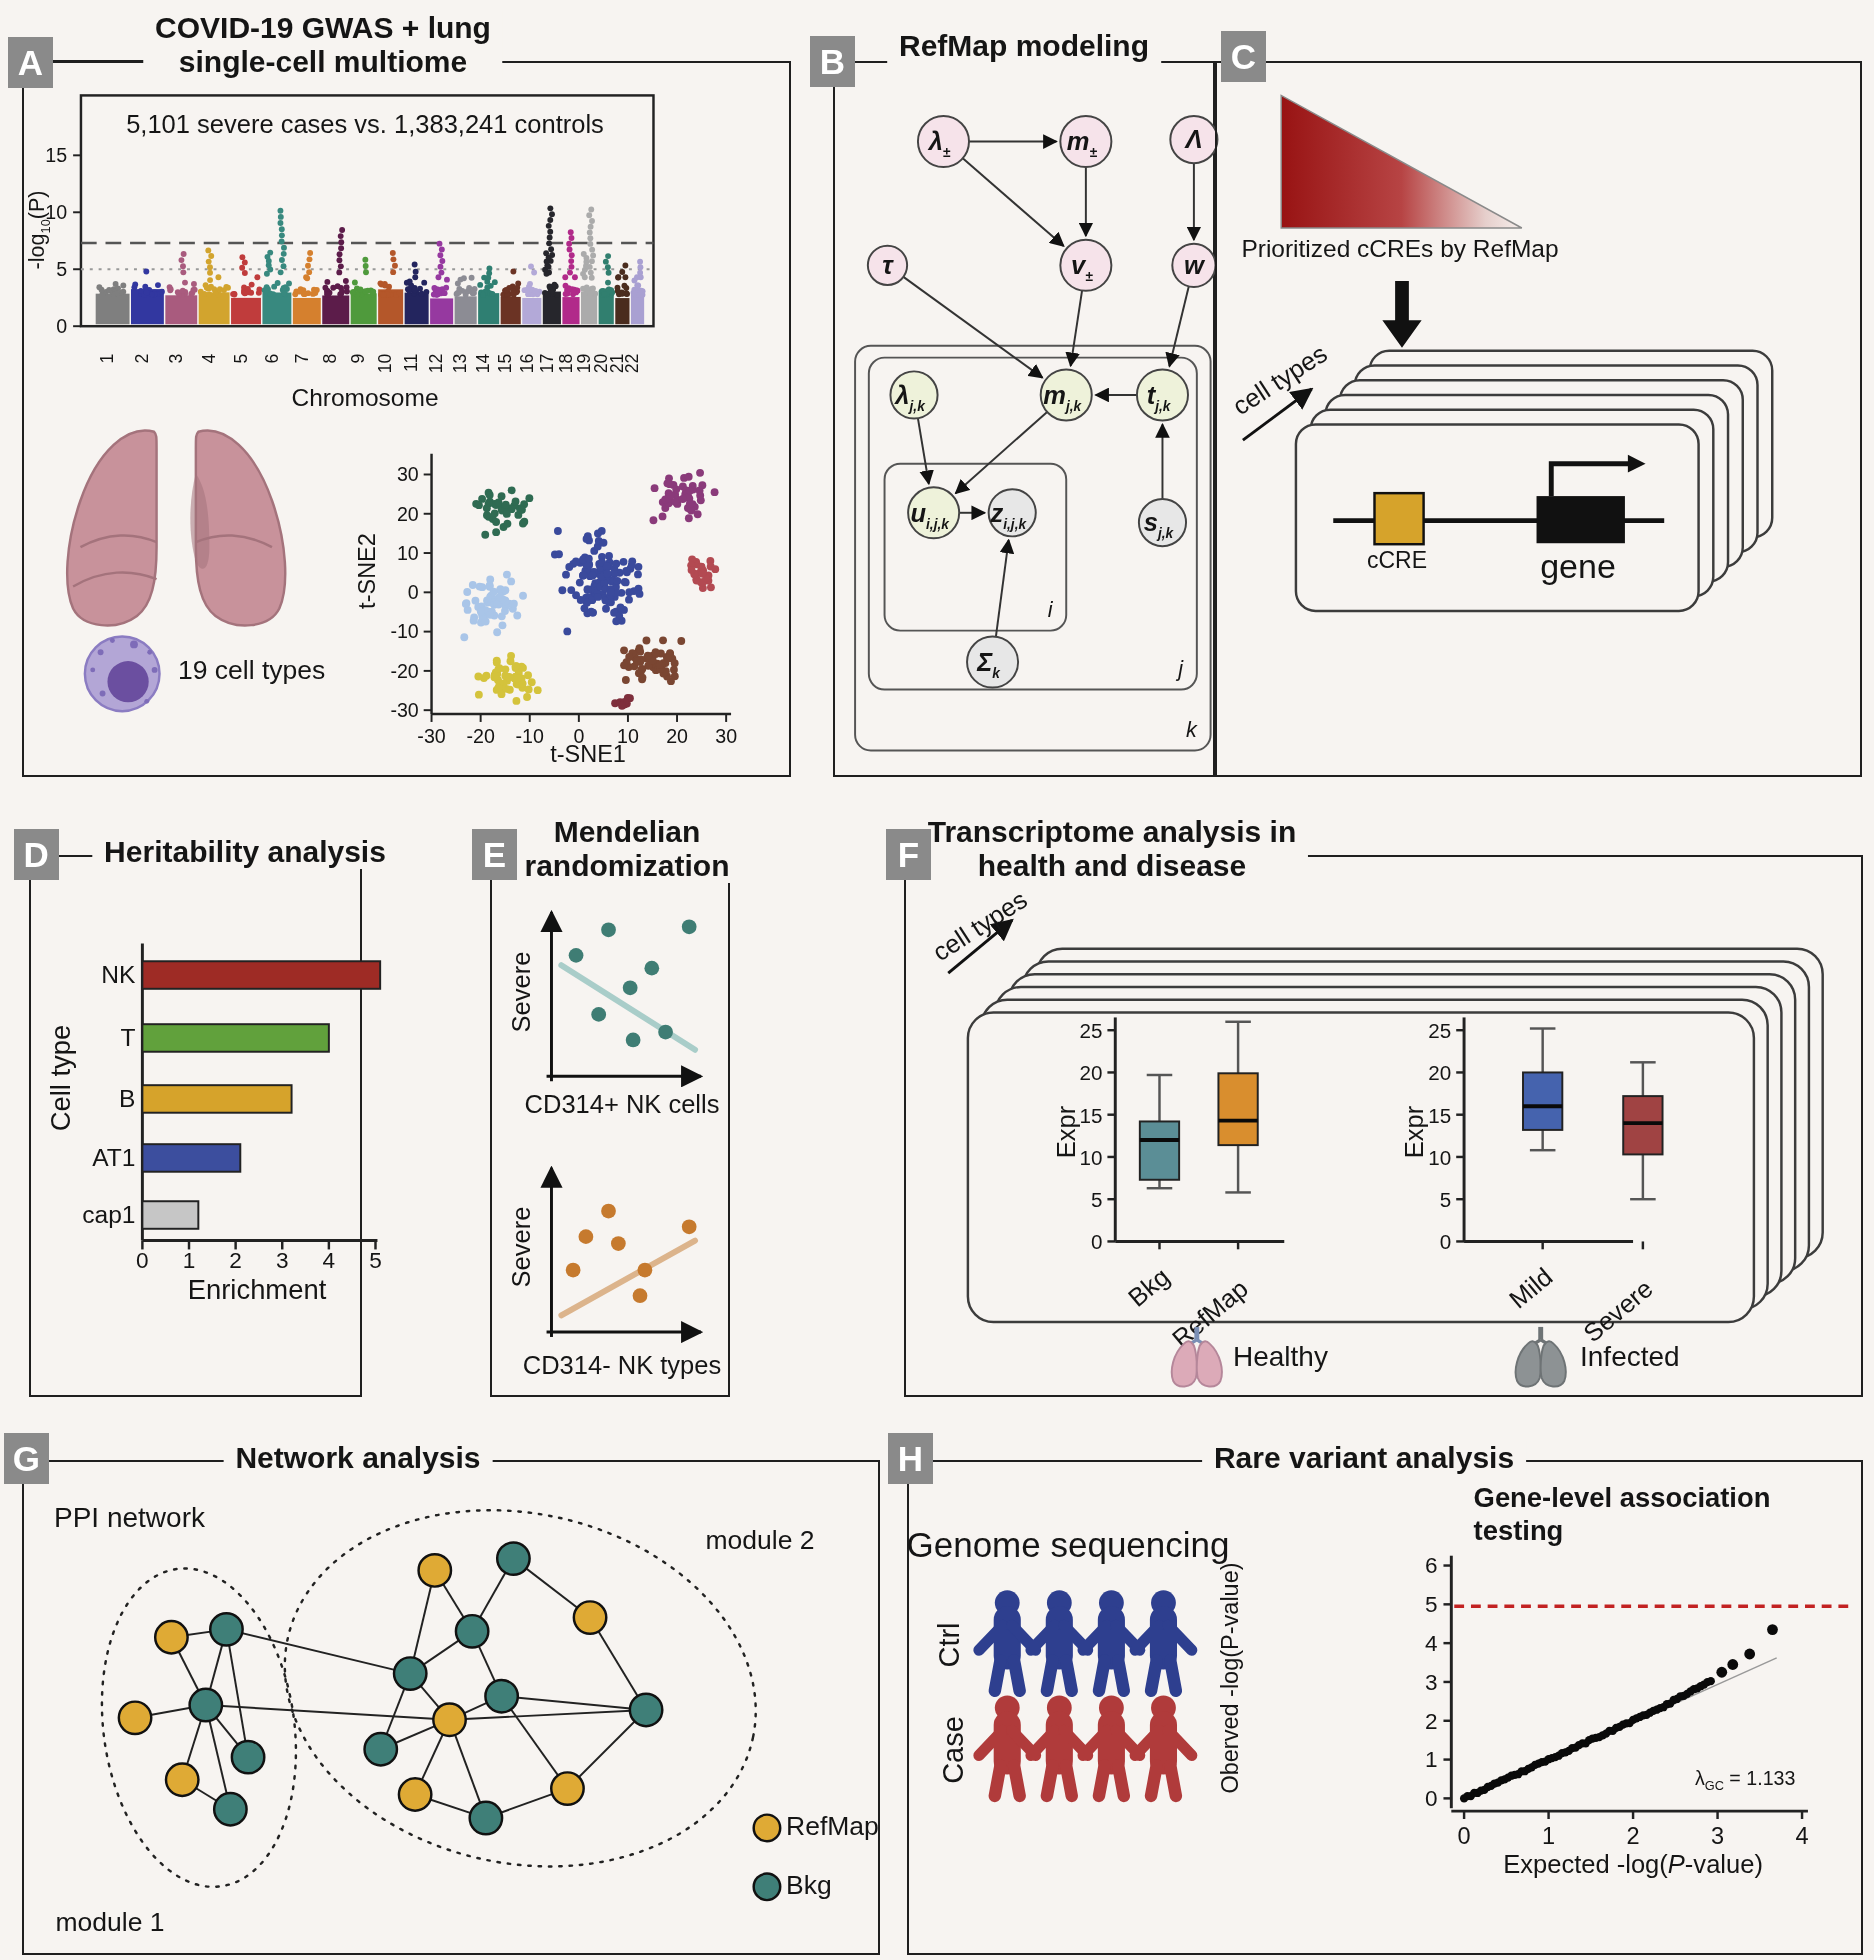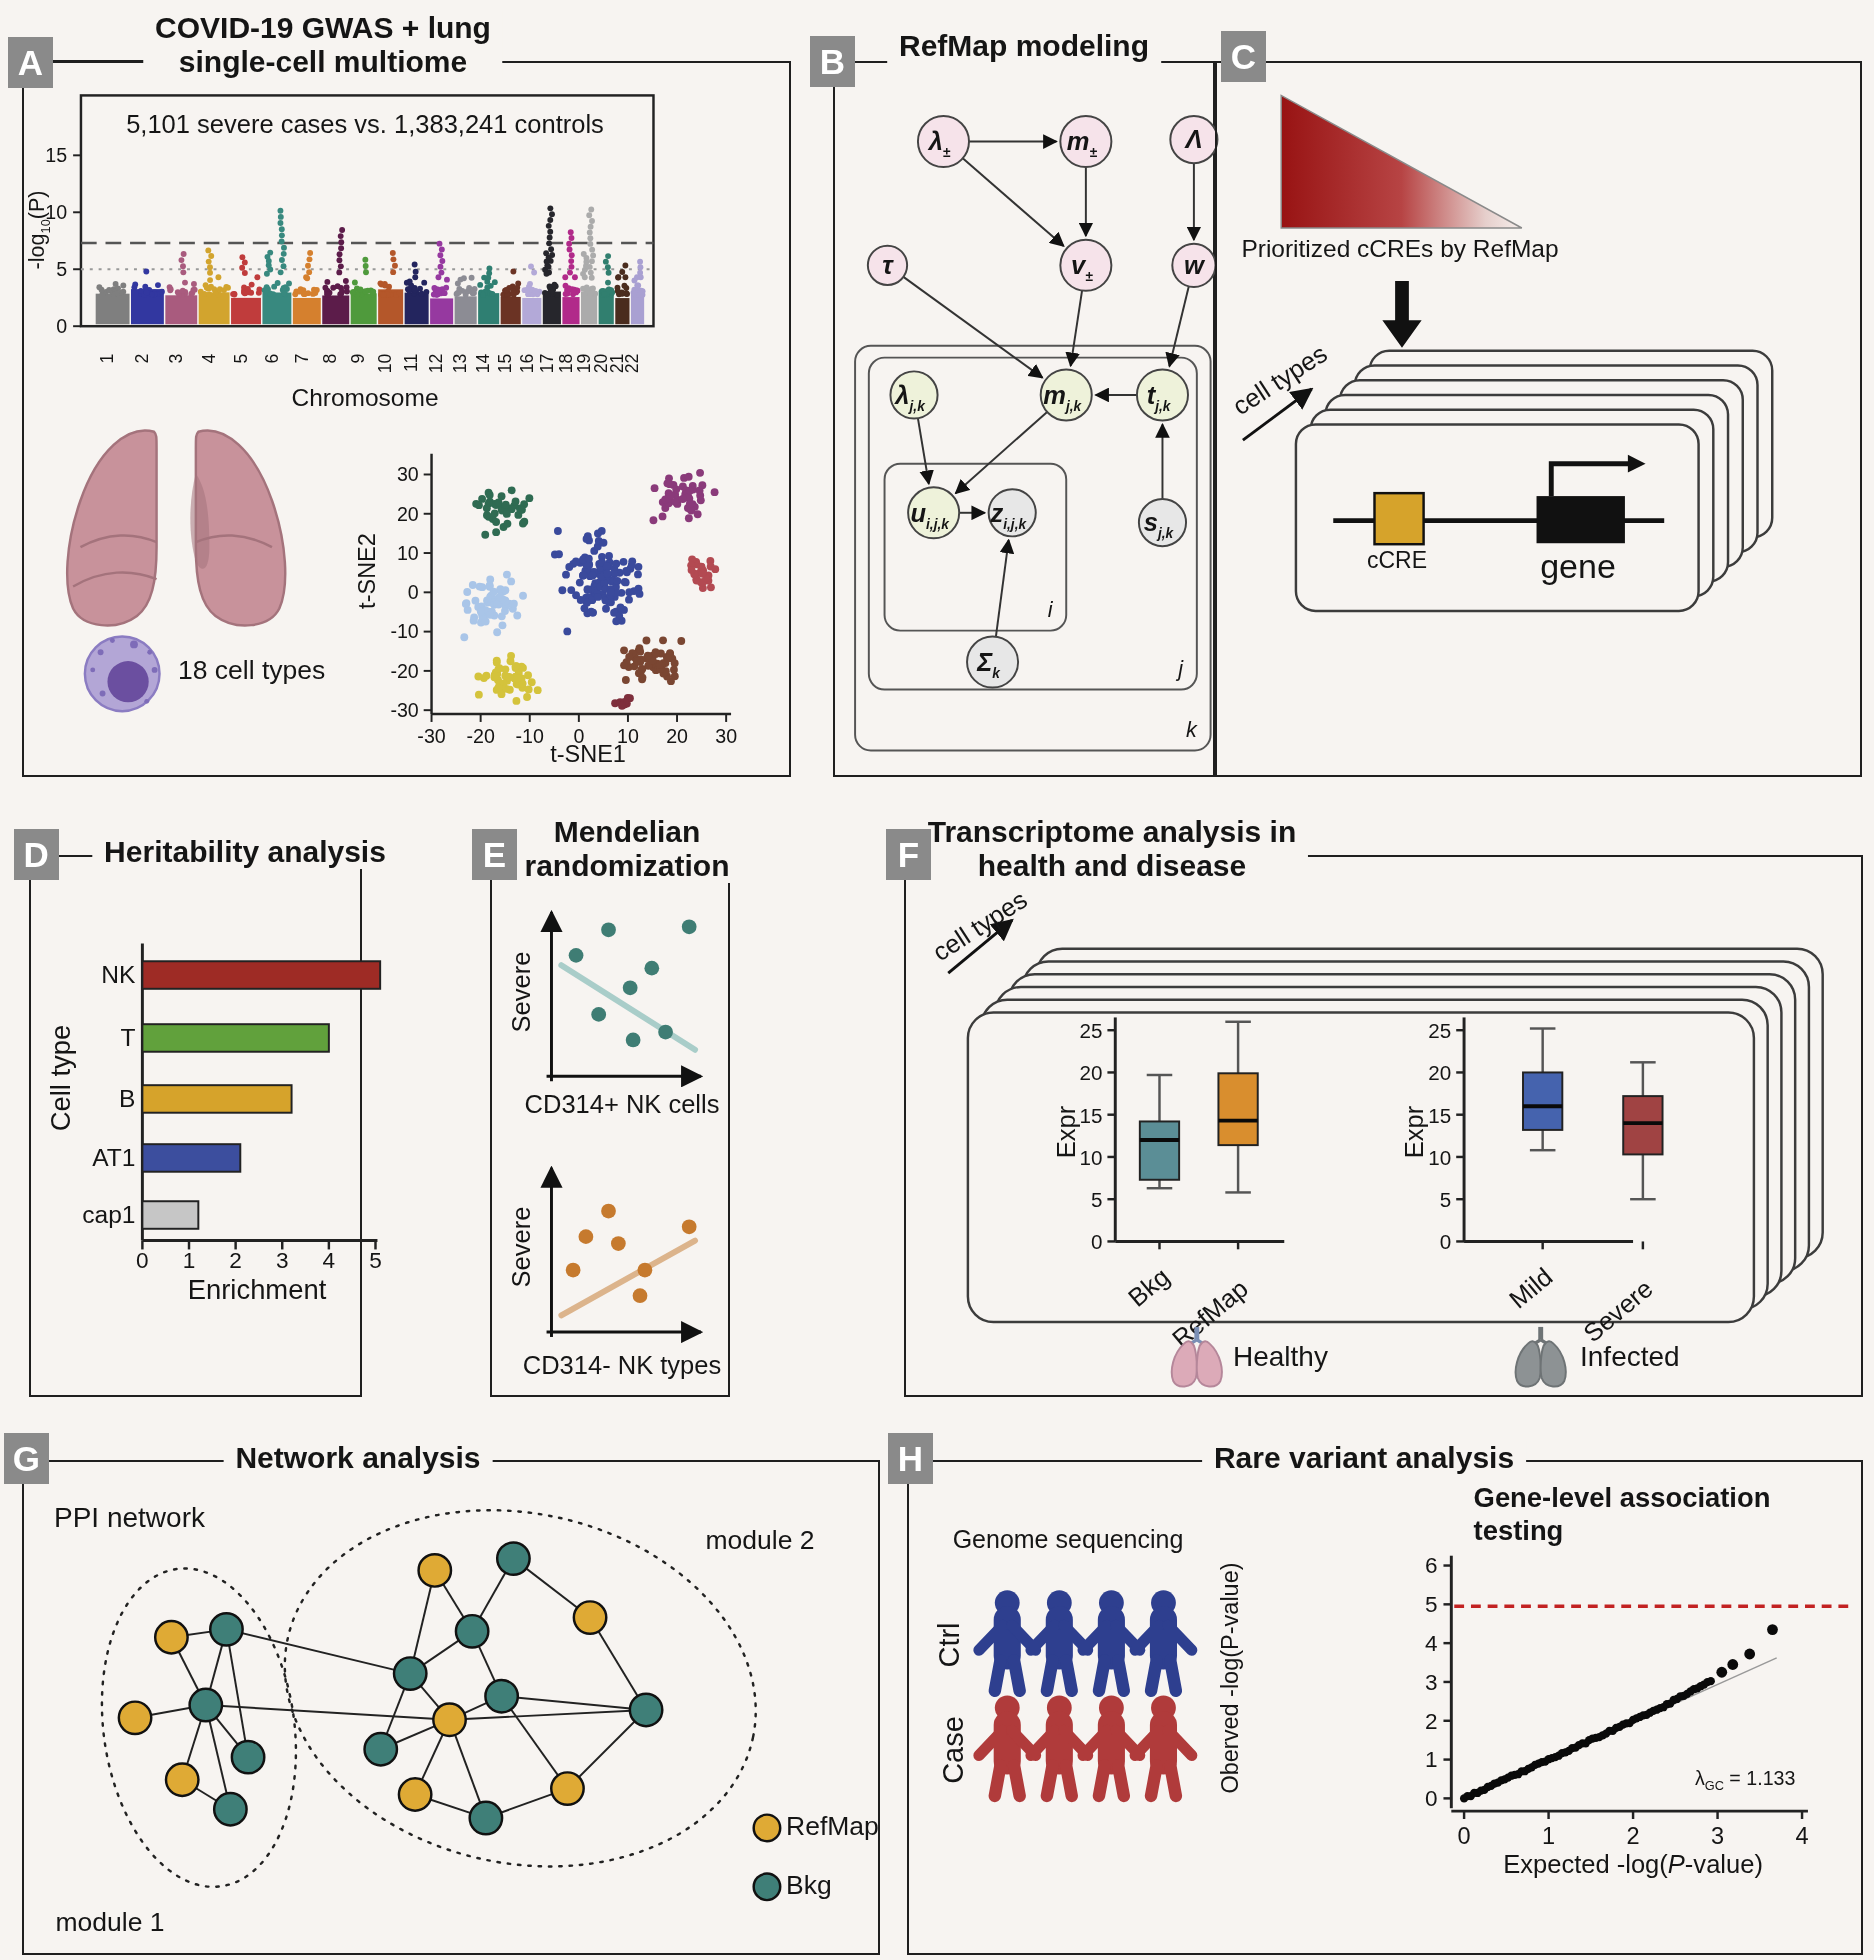--- a/index.html
+++ b/index.html
@@ -1556,7 +1556,7 @@
 
   <div class="cap ctr" style="left:365px;top:110px;font-size:25.5px">5,101 severe cases vs. 1,383,241 controls</div>
   <div class="cap ctr" style="left:365px;top:384px;font-size:24.5px">Chromosome</div>
-  <div class="cap" style="left:178px;top:655px;font-size:26.5px">18 cell types</div>
+  <div class="cap" style="left:178px;top:655px;font-size:26.5px">19 cell types</div>
   <div class="cap ctr" style="left:588px;top:741px;font-size:23.5px">t-SNE1</div>
   <div class="vlab" style="left:367px;top:571px;font-size:23.5px">t-SNE2</div>
 

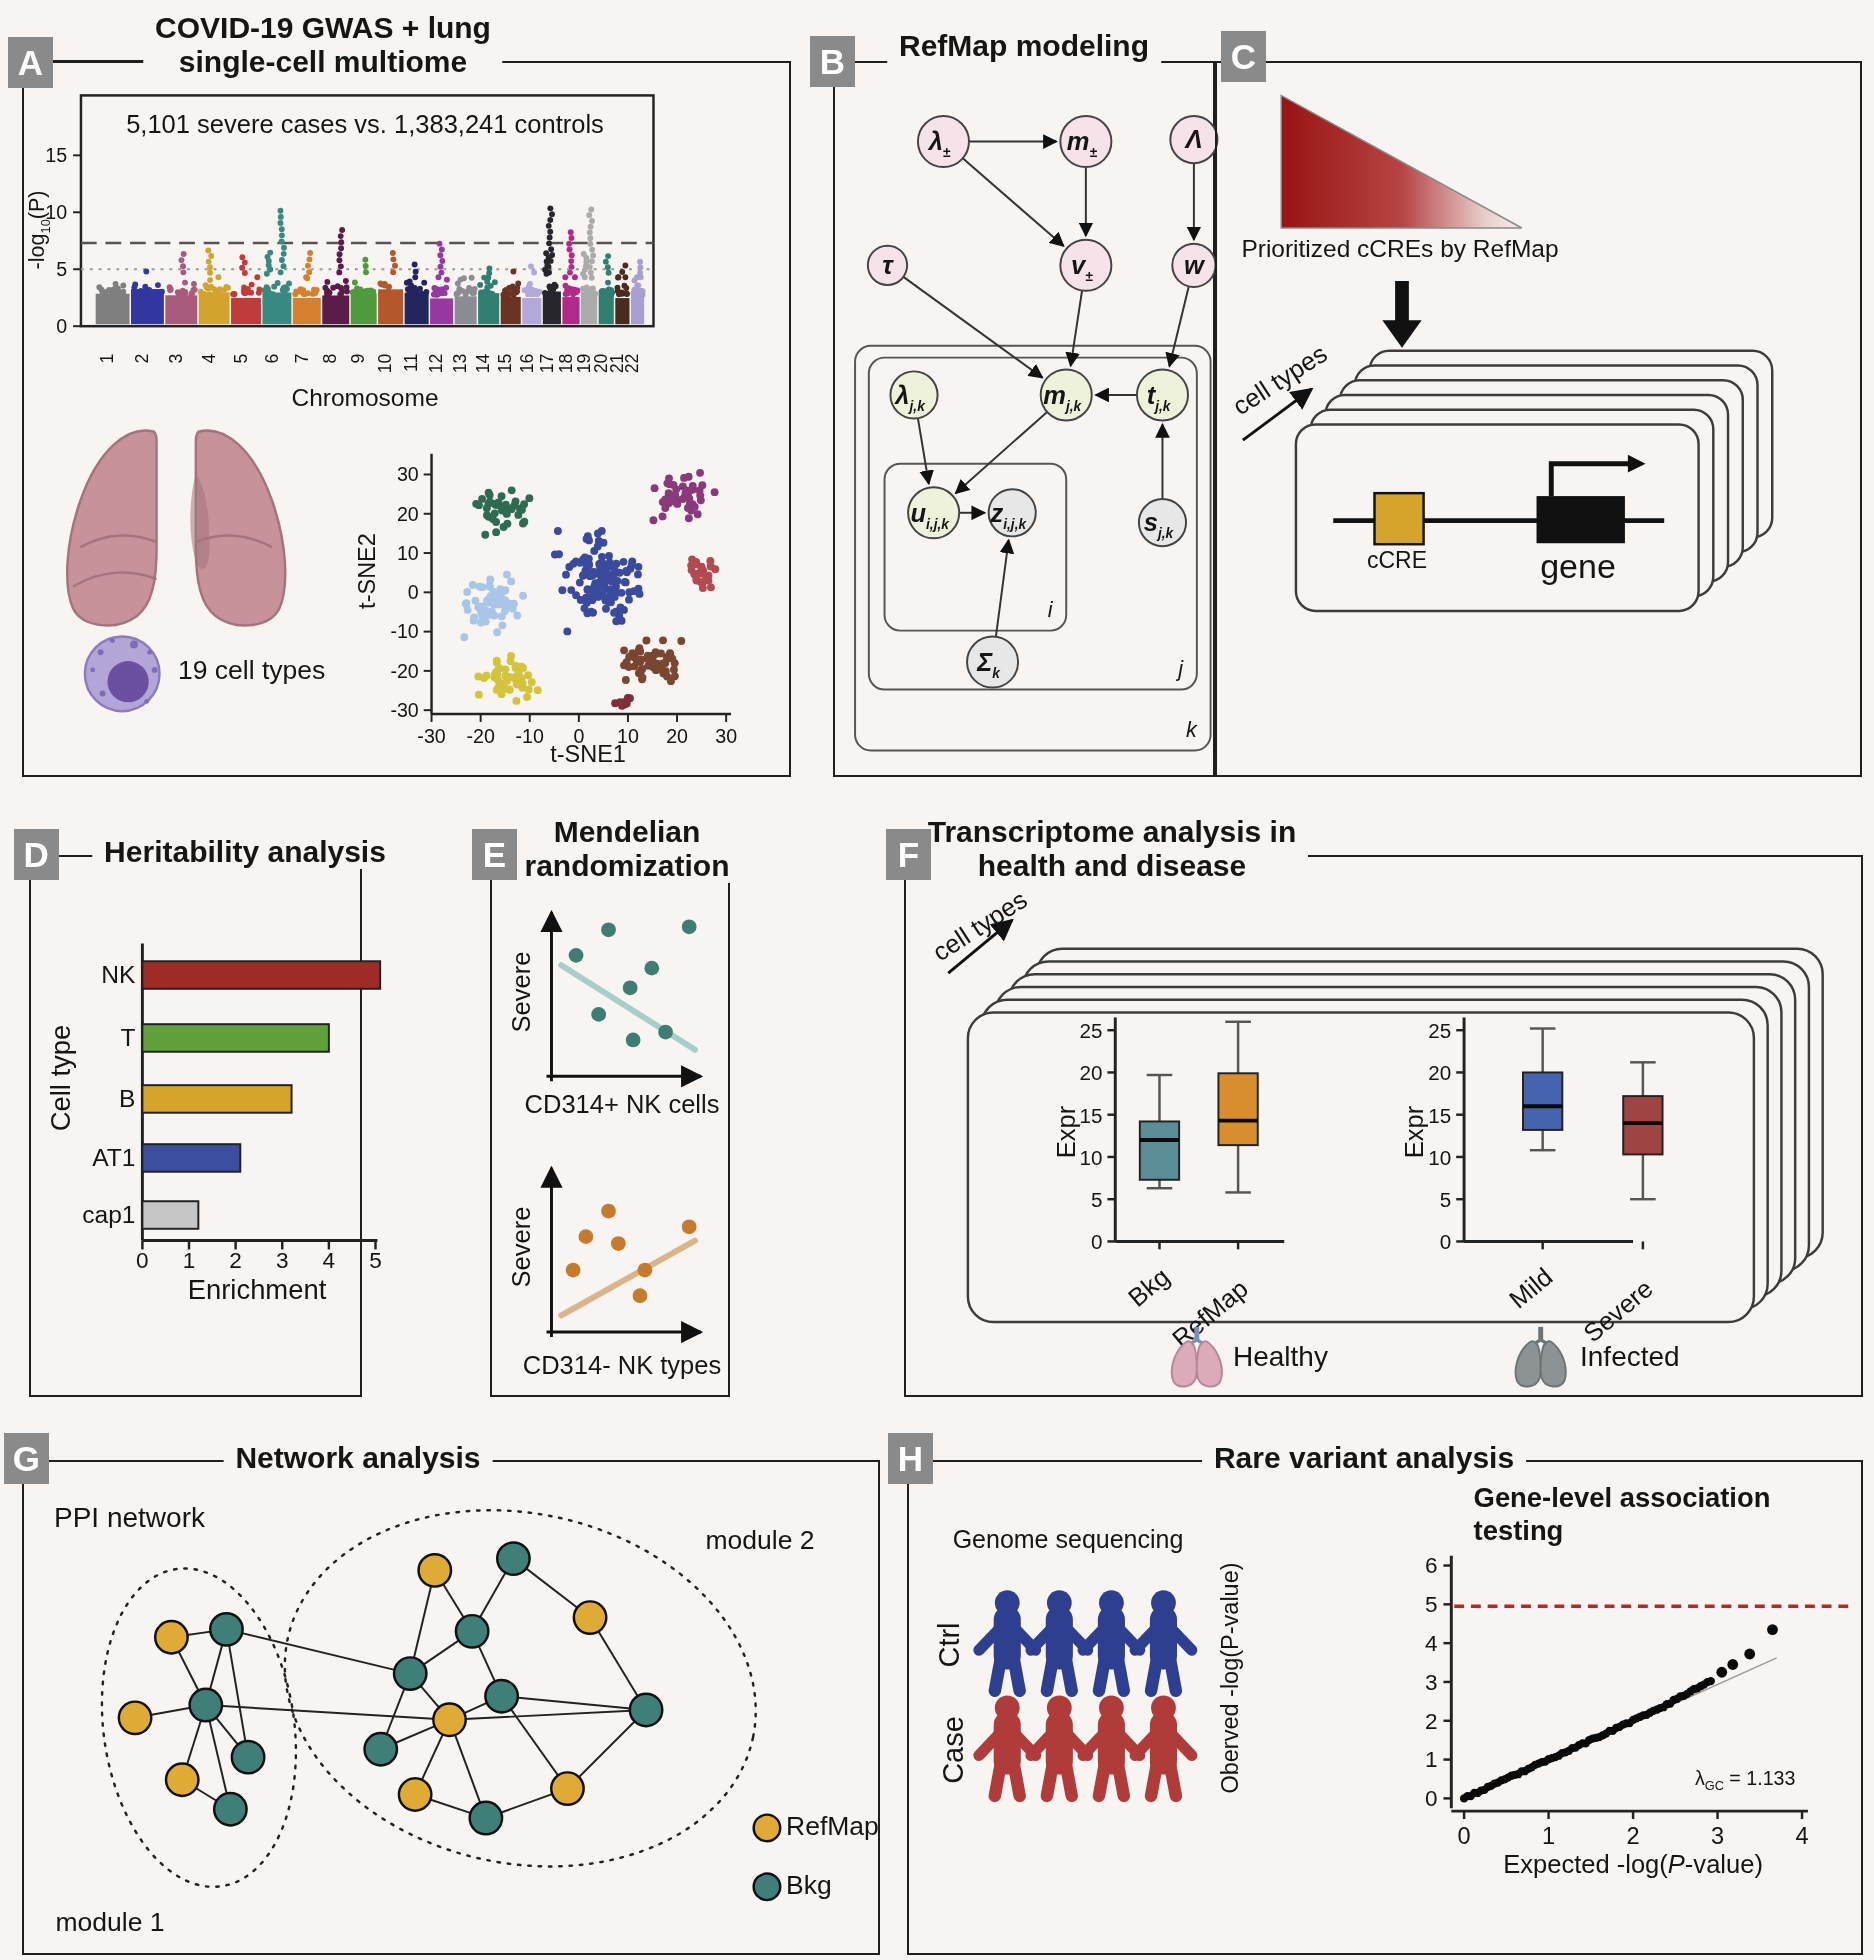--- a/index.html
+++ b/index.html
@@ -1585,7 +1585,7 @@
   <div class="cap" style="left:786px;top:1811px;font-size:26.5px">RefMap</div>
   <div class="cap" style="left:786px;top:1870px;font-size:26.5px">Bkg</div>
 
-  <div class="cap ctr" style="left:1068px;top:1525px;font-size:25px">Genome sequencing</div>
+  <div class="cap ctr" style="left:1068px;top:1525px;font-size:35px">Genome sequencing</div>
   <div class="vlab" style="left:949px;top:1645px;font-size:29px">Ctrl</div>
   <div class="vlab" style="left:953px;top:1750px;font-size:29px">Case</div>
   <div class="cap ctr" style="left:1622px;top:1482px;font-size:27.4px;font-weight:700;line-height:1.2">

